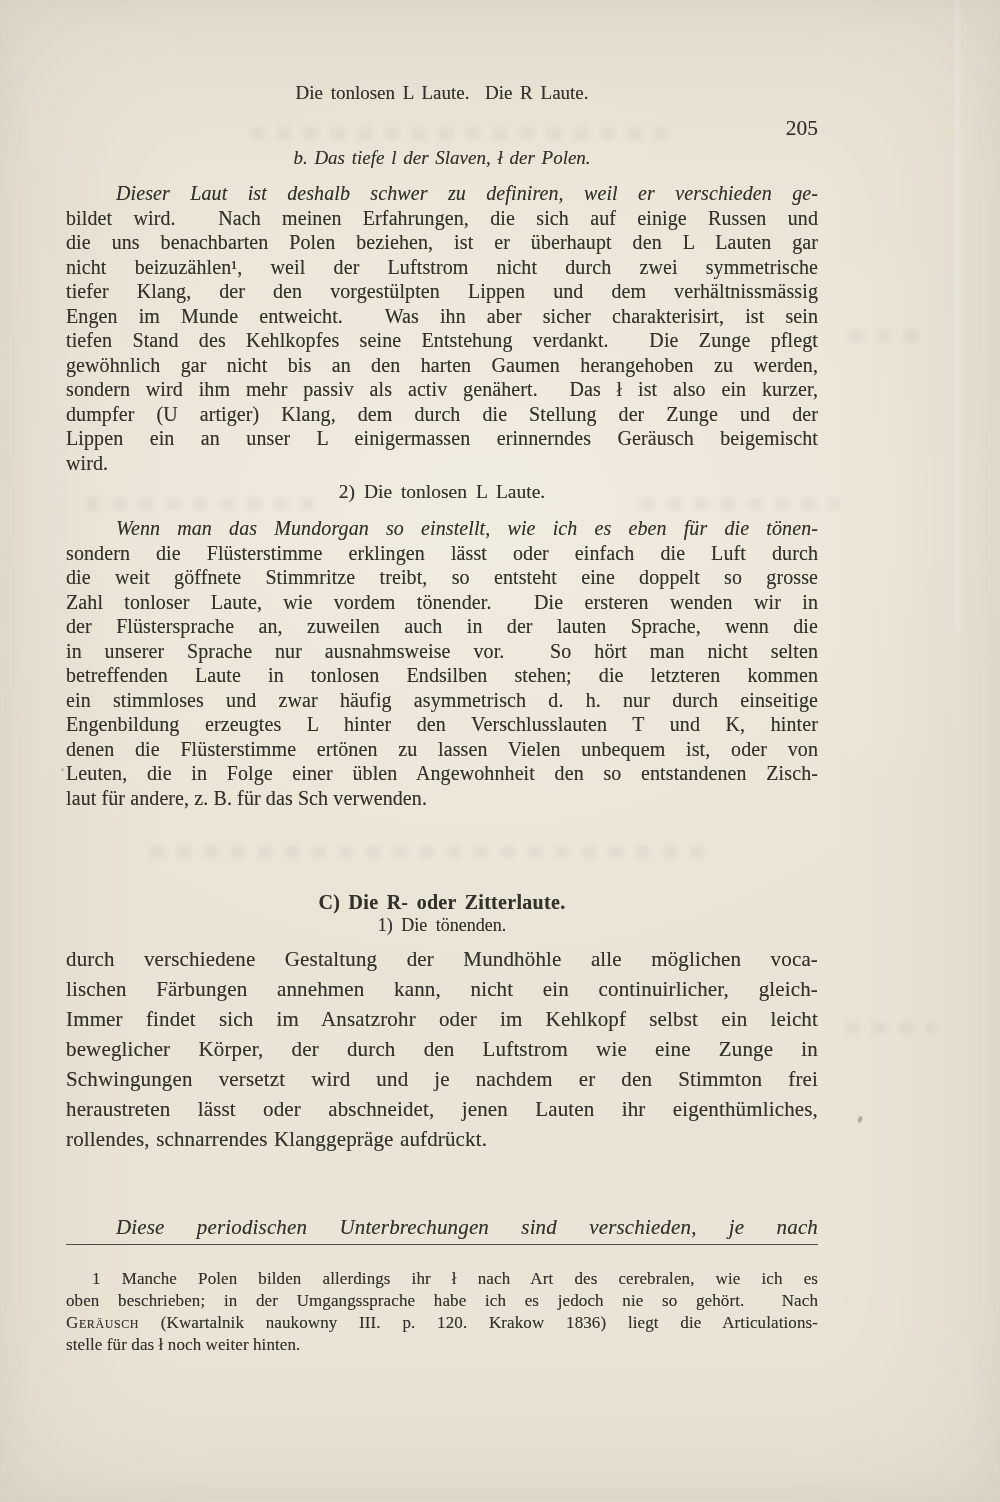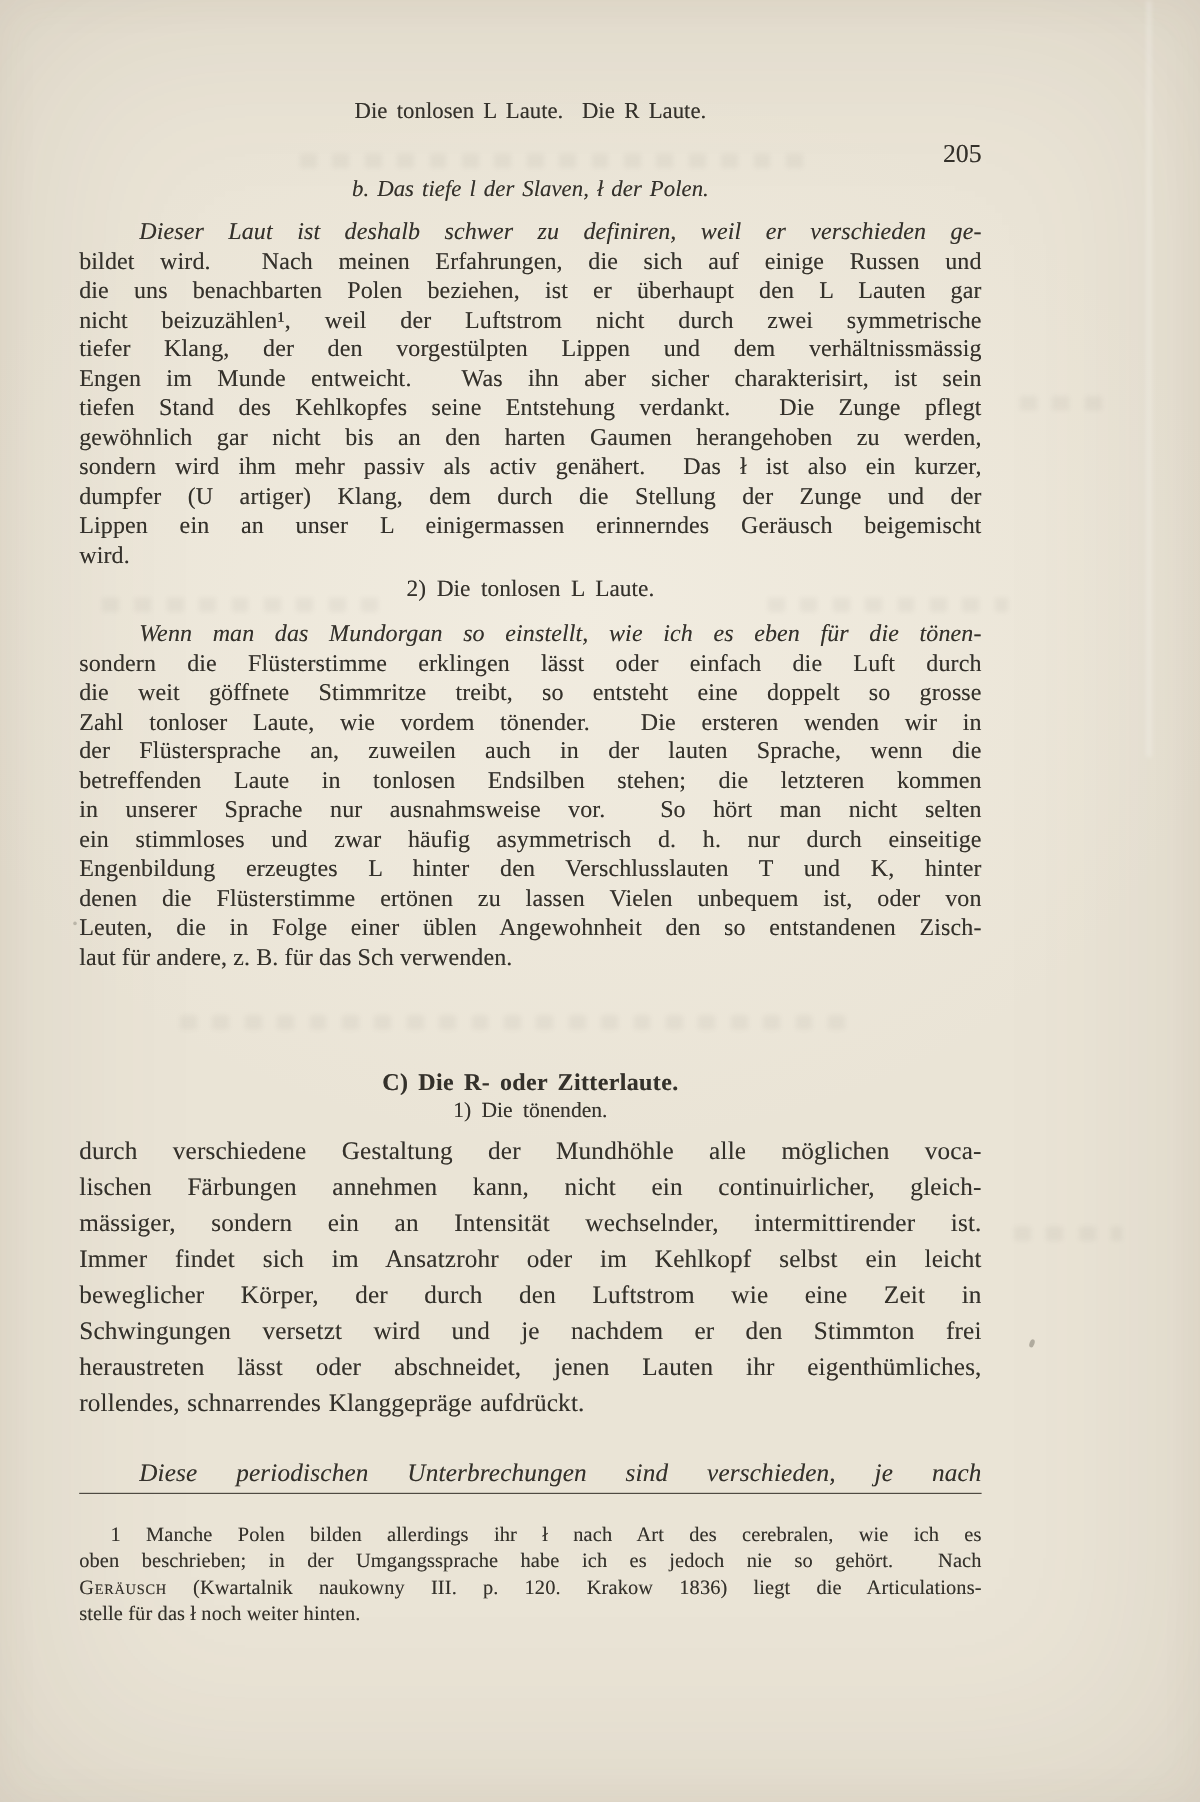--- a/index.html
+++ b/index.html
@@ -96,8 +96,8 @@
       <div class="tline j">die weit göffnete Stimmritze treibt, so entsteht eine doppelt so grosse</div>
       <div class="tline j">Zahl tonloser Laute, wie vordem tönender.&nbsp; Die ersteren wenden wir in</div>
       <div class="tline j">der Flüstersprache an, zuweilen auch in der lauten Sprache, wenn die</div>
+      <div class="tline j">in unserer Sprache nur ausnahmsweise vor.&nbsp; So hört man nicht selten</div>
       <div class="tline j">betreffenden Laute in tonlosen Endsilben stehen; die letzteren kommen</div>
-      <div class="tline j">in unserer Sprache nur ausnahmsweise vor.&nbsp; So hört man nicht selten</div>
       <div class="tline j">ein stimmloses und zwar häufig asymmetrisch d. h. nur durch einseitige</div>
       <div class="tline j">Engenbildung erzeugtes L hinter den Verschlusslauten T und K, hinter</div>
       <div class="tline j">denen die Flüsterstimme ertönen zu lassen Vielen unbequem ist, oder von</div>

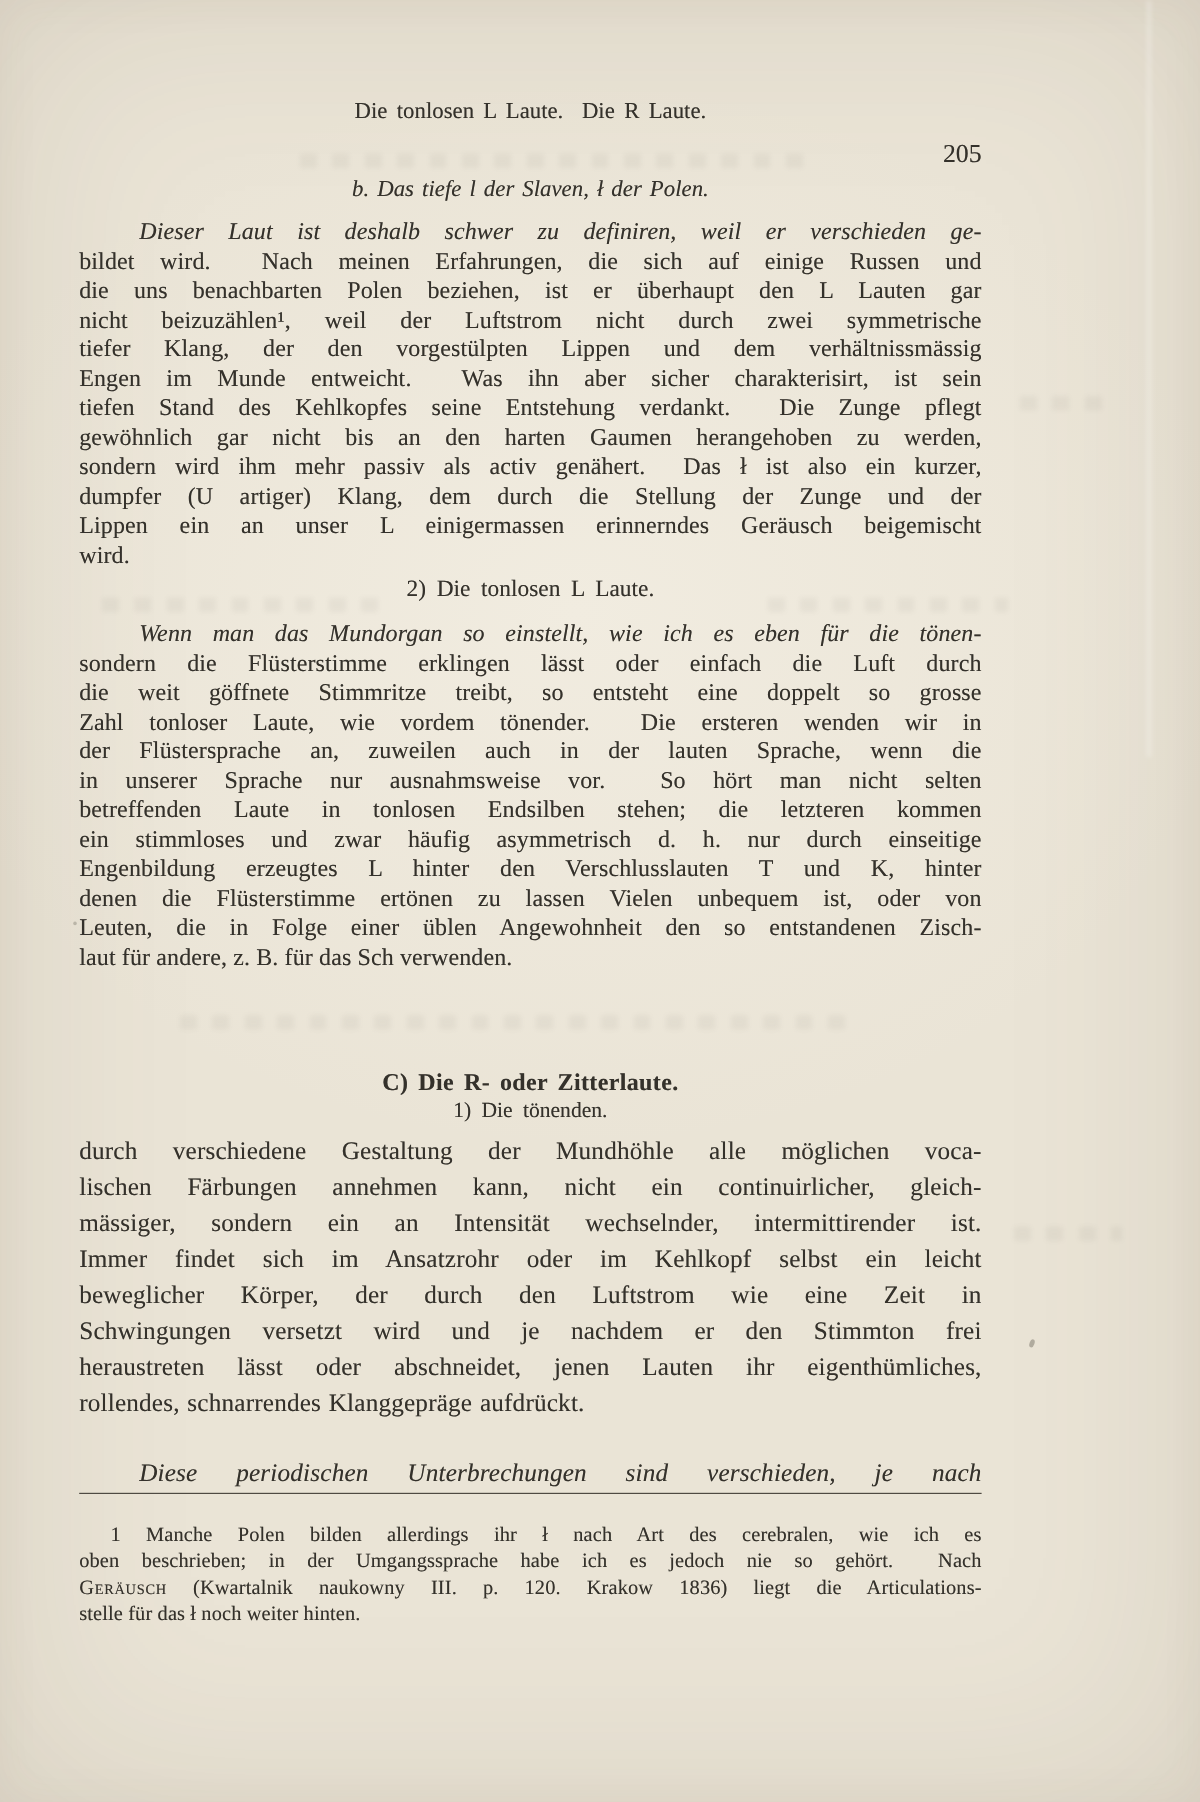--- a/index.html
+++ b/index.html
@@ -111,7 +111,6 @@
   <div class="abs loose-par" style="top:944px;">
       <div class="tline j">durch verschiedene Gestaltung der Mundhöhle alle möglichen voca-</div>
       <div class="tline j">lischen Färbungen annehmen kann, nicht ein continuirlicher, gleich-</div>
-      <div class="tline j">mässiger, sondern ein an Intensität wechselnder, intermittirender ist.</div>
       <div class="tline j">Immer findet sich im Ansatzrohr oder im Kehlkopf selbst ein leicht</div>
       <div class="tline j">beweglicher Körper, der durch den Luftstrom wie eine Zeit in</div>
       <div class="tline j">Schwingungen versetzt wird und je nachdem er den Stimmton frei</div>

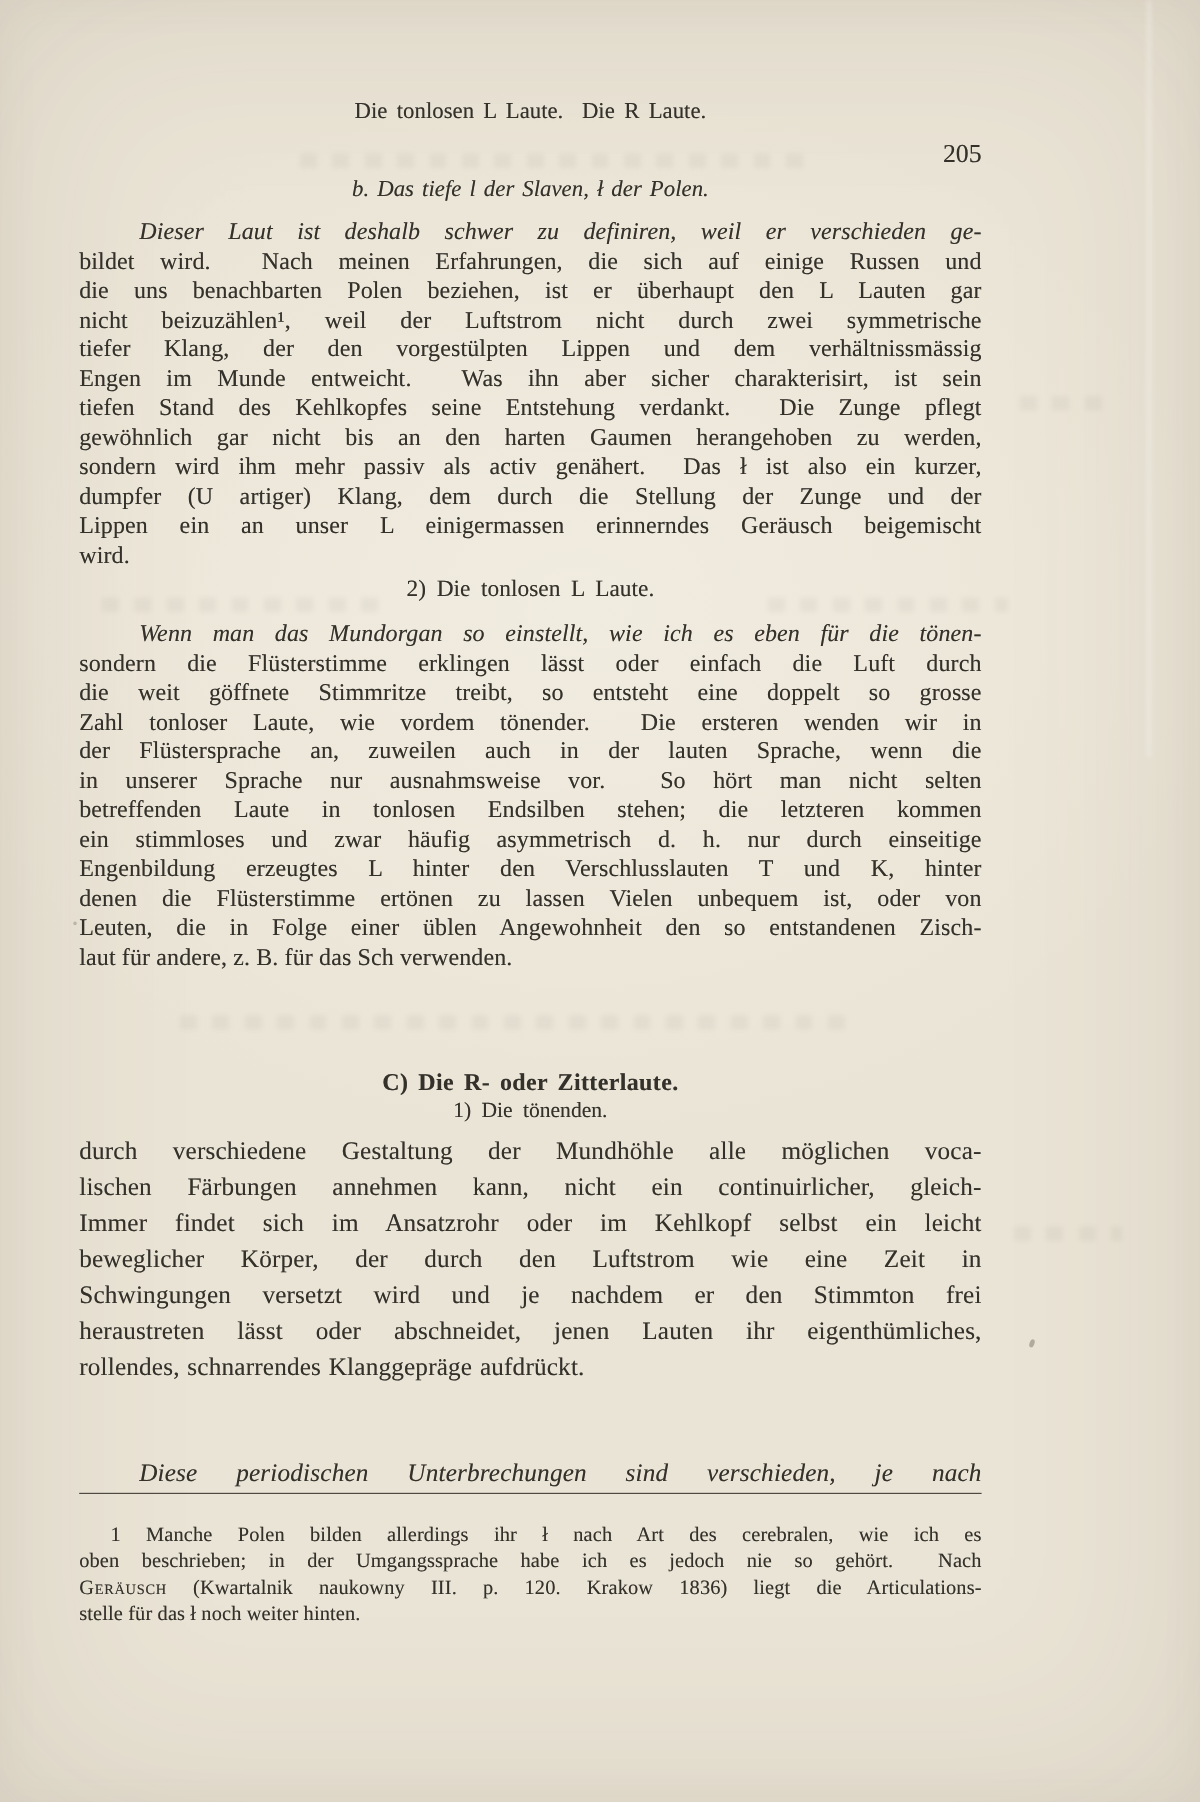--- a/index.html
+++ b/index.html
@@ -112,7 +112,7 @@
       <div class="tline j">durch verschiedene Gestaltung der Mundhöhle alle möglichen voca-</div>
       <div class="tline j">lischen Färbungen annehmen kann, nicht ein continuirlicher, gleich-</div>
       <div class="tline j">Immer findet sich im Ansatzrohr oder im Kehlkopf selbst ein leicht</div>
-      <div class="tline j">beweglicher Körper, der durch den Luftstrom wie eine Zeit in</div>
+      <div class="tline j">beweglicher Körper, der durch den Luftstrom wie eine Zunge in</div>
       <div class="tline j">Schwingungen versetzt wird und je nachdem er den Stimmton frei</div>
       <div class="tline j">heraustreten lässt oder abschneidet, jenen Lauten ihr eigenthümliches,</div>
       <div class="tline">rollendes, schnarrendes Klanggepräge aufdrückt.</div>

